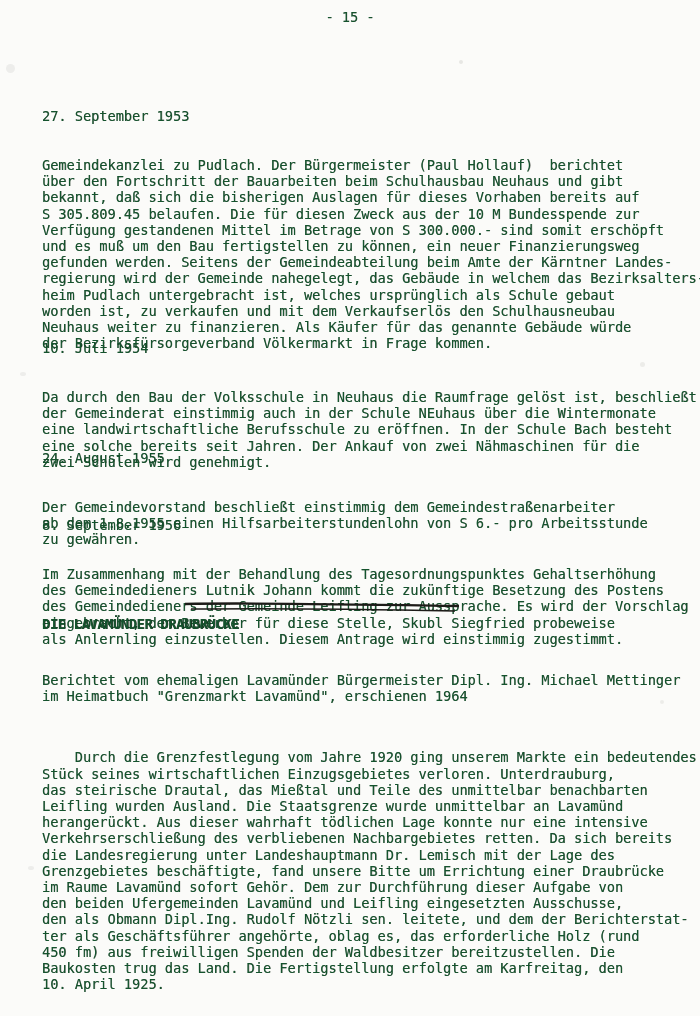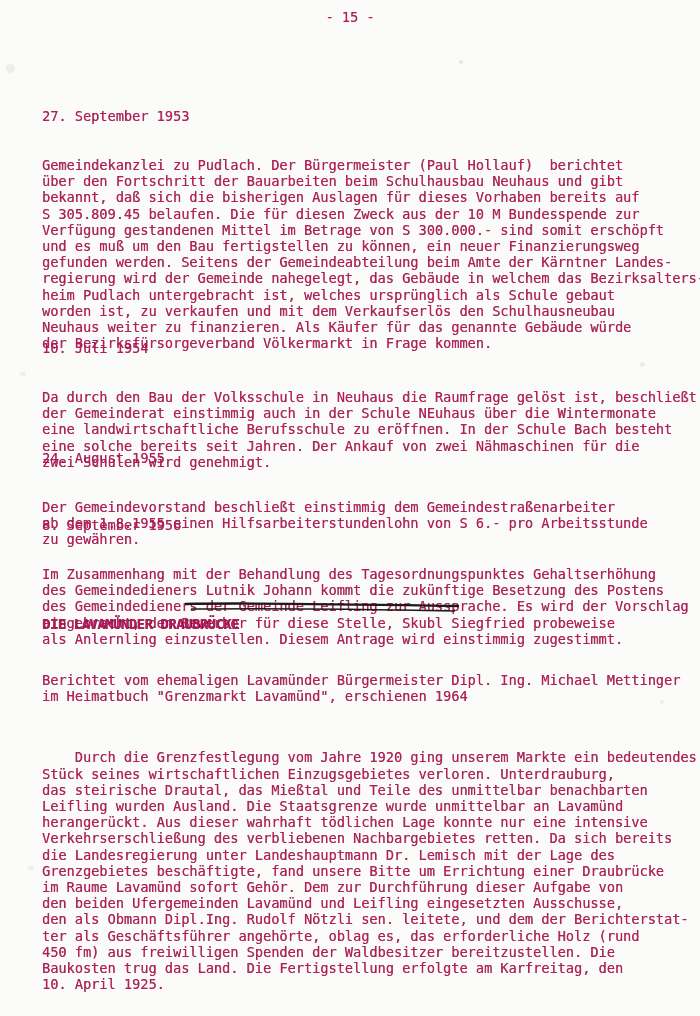--- a/index.html
+++ b/index.html
@@ -11,7 +11,7 @@
     background: #fbfbf9;
     overflow: hidden;
     font-family: "DejaVu Sans Mono", "Liberation Mono", monospace;
-    color: #be185d;
+    color: #14532d;
   }
   .txt {
     position: absolute;

